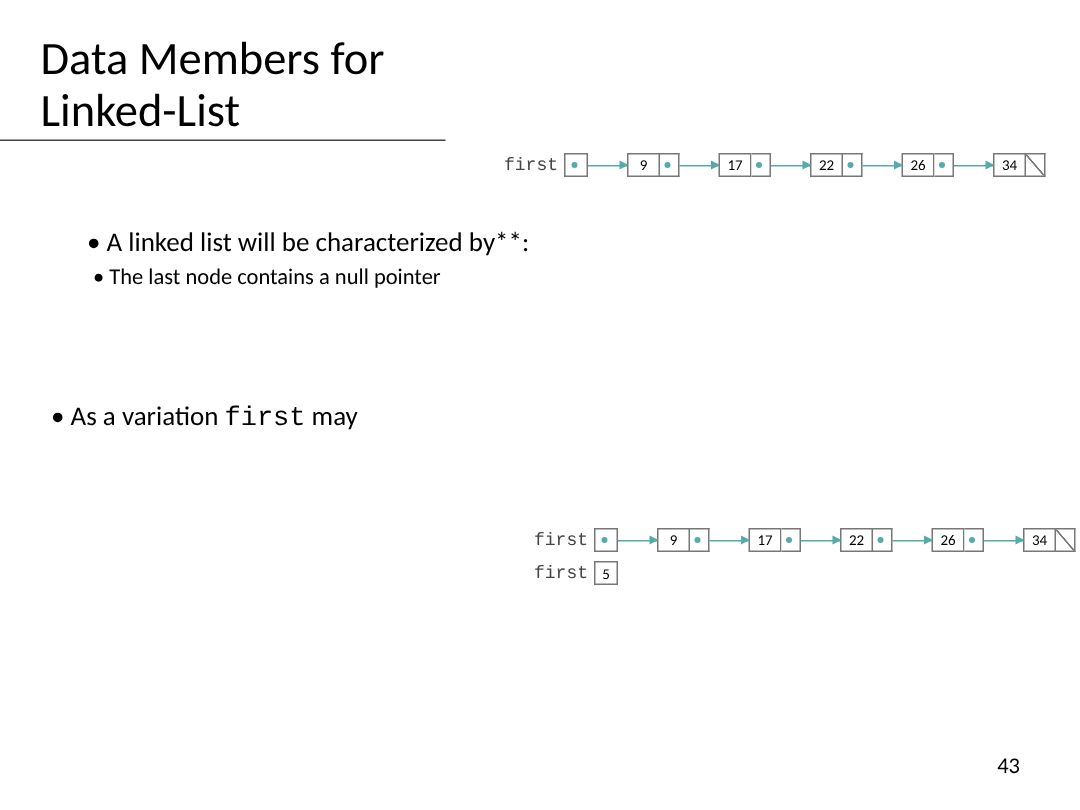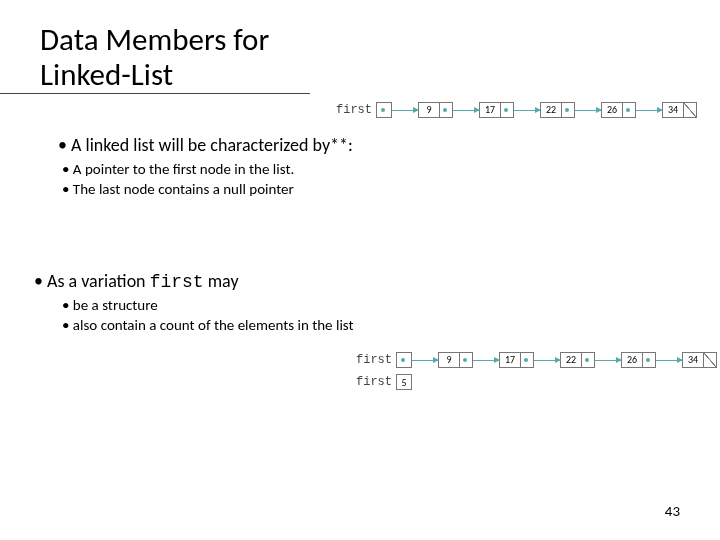--- a/index.html
+++ b/index.html
@@ -15,12 +15,12 @@
   .title {
     font-size: 31px;
     font-weight: 400;
-    padding: 22px 0 0 40px;
+    padding: 22px 0 0 27px;
     line-height: 1.12;
     border-bottom: 1px solid #444;
     width: 270px;
     padding-bottom: 2px;
-    margin-bottom: 0;
+    margin-bottom: 16px;
   }
   .content {
     padding: 10px 30px 0 34px;

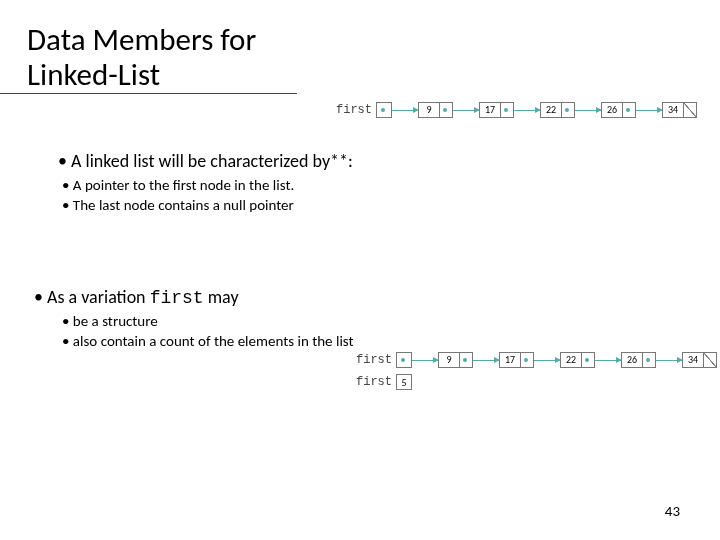--- a/index.html
+++ b/index.html
@@ -179,7 +179,6 @@
 <div class="content">
   <div class="top-bullet">• A linked list will be characterized by**:</div>
   <div class="sub-bullets">
-    <div>• A pointer to the first node in the list.</div>
     <div>• The last node contains a null pointer</div>
   </div>
 

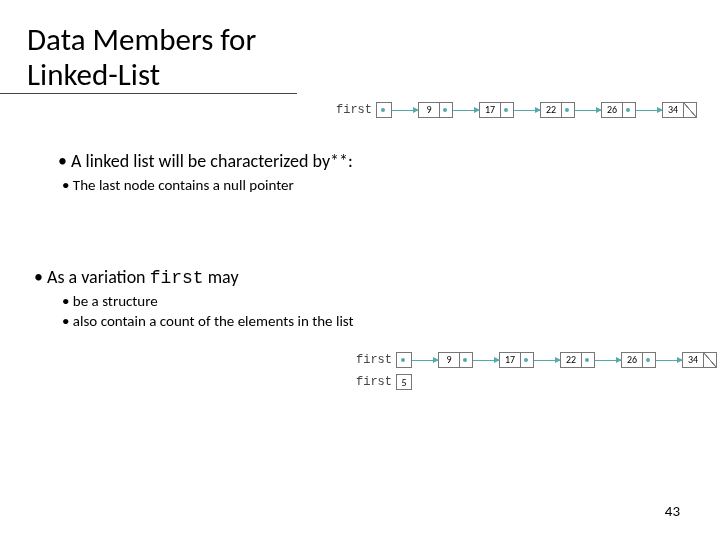--- a/index.html
+++ b/index.html
@@ -187,10 +187,6 @@
   <div>
     <span>• As a variation </span><span class="code">first</span><span> may</span>
   </div>
-  <div class="sub-bullets">
-    <div>• be a structure</div>
-    <div>• also contain a count of the elements in the list</div>
-  </div>
 </div>
 
 <div class="diagram diag2">

